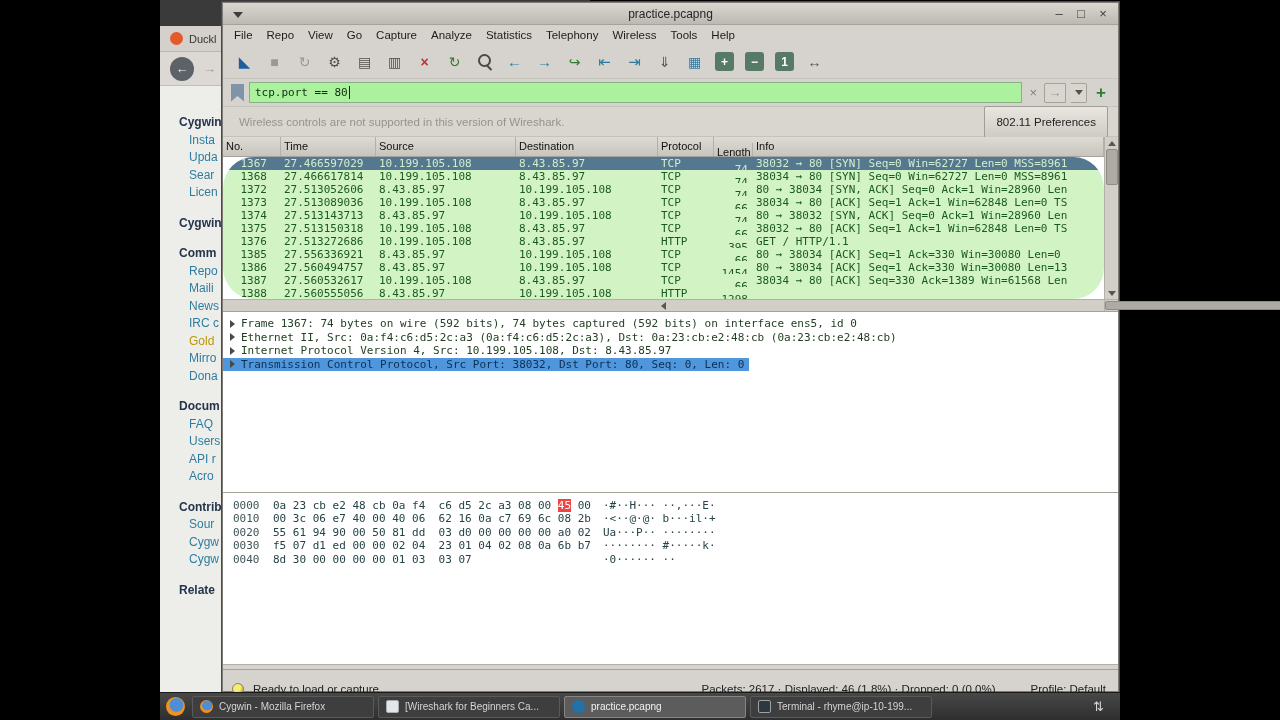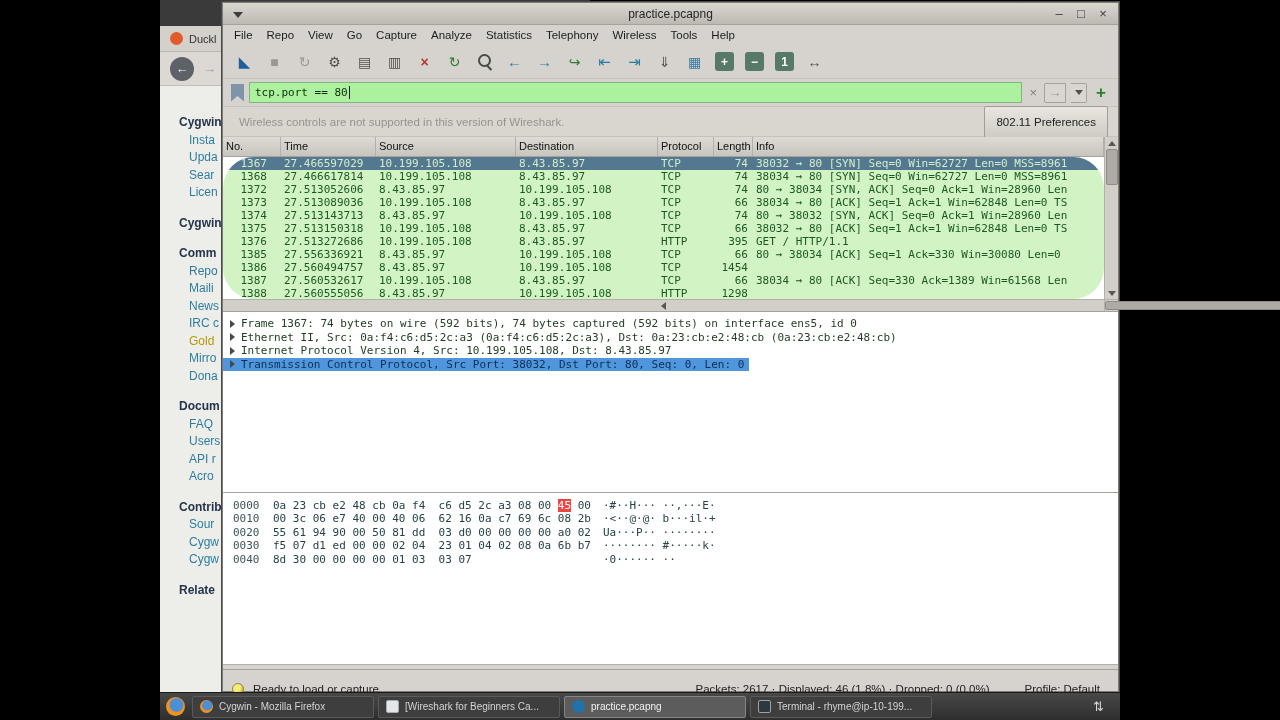--- a/index.html
+++ b/index.html
@@ -92,7 +92,7 @@
   .c.src { width:140px; }
   .c.dst { width:142px; }
   .c.proto { width:56px; }
-  .c.len { width:39px; }
+  .c.len { width:39px;margin-top:6px; }
   .prow .c.len { text-align:right; padding-right:5px; }
   .c.info { flex:1 1 auto; min-width:0; }
   .rows { height:142px; overflow:hidden; background:#fff; font-family:"DejaVu Sans Mono", monospace; font-size:11px;border-radius:31px; }

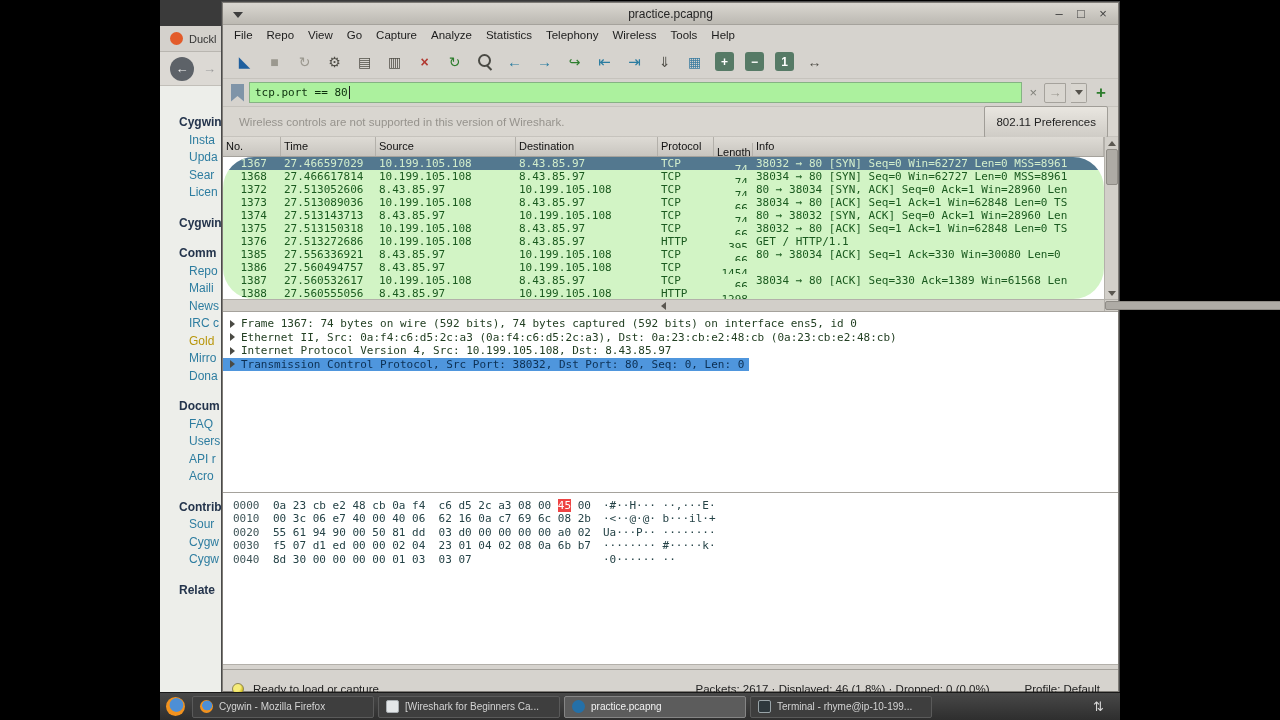--- a/index.html
+++ b/index.html
@@ -438,6 +438,7 @@
               <span class="c dst">10.199.105.108</span>
               <span class="c proto">TCP</span>
               <span class="c len">1454</span>
+              <span class="c info">80 → 38034 [ACK] Seq=1 Ack=330 Win=30080 Len=13</span>
             </div>
 
             <div class="prow">

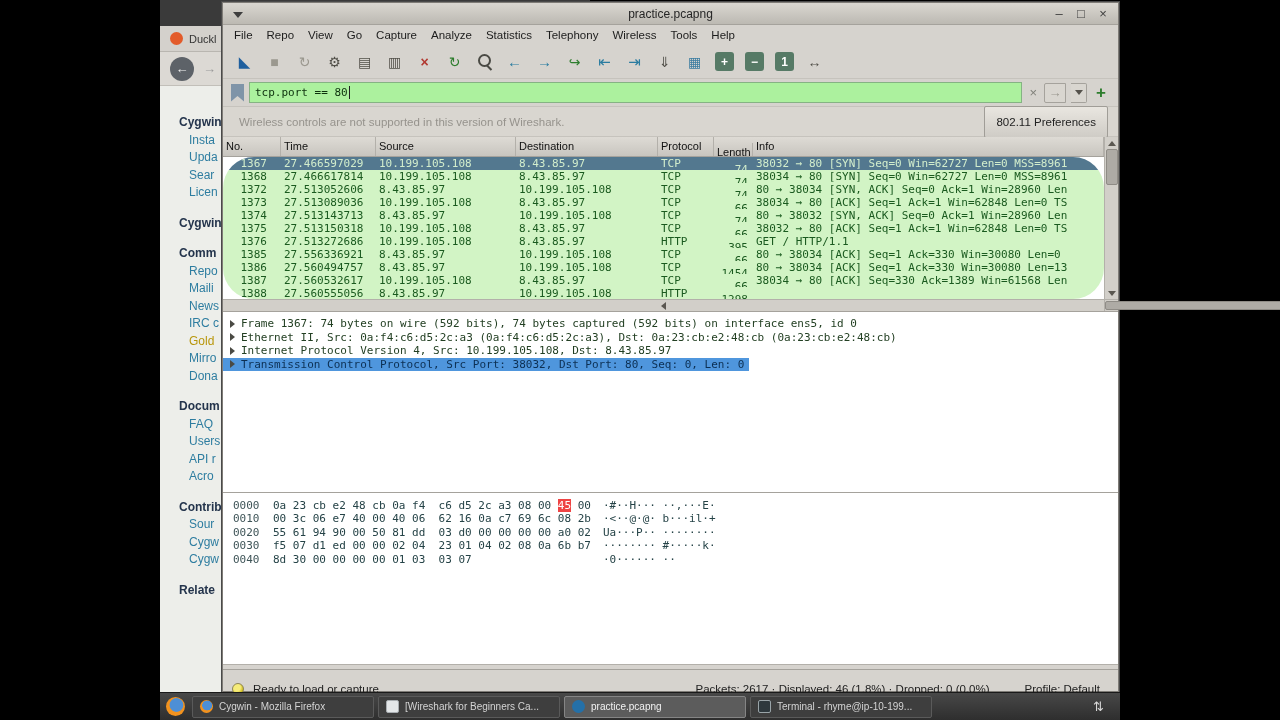--- a/index.html
+++ b/index.html
@@ -142,7 +142,7 @@
   .dot { width:12px; height:12px; border-radius:50%; flex:none;
          background:radial-gradient(circle at 38% 35%, #f6ec7a 0 40%, #c9b511 75%); border:1px solid #8f8653; }
   .stats { margin-left:auto; }
-  .profile { margin-left:26px; margin-right:8px; }
+  .profile { margin-left:26px; margin-right:2px; }
 
   
   .taskbar { position:absolute; left:0; top:692px; width:960px; height:28px;

